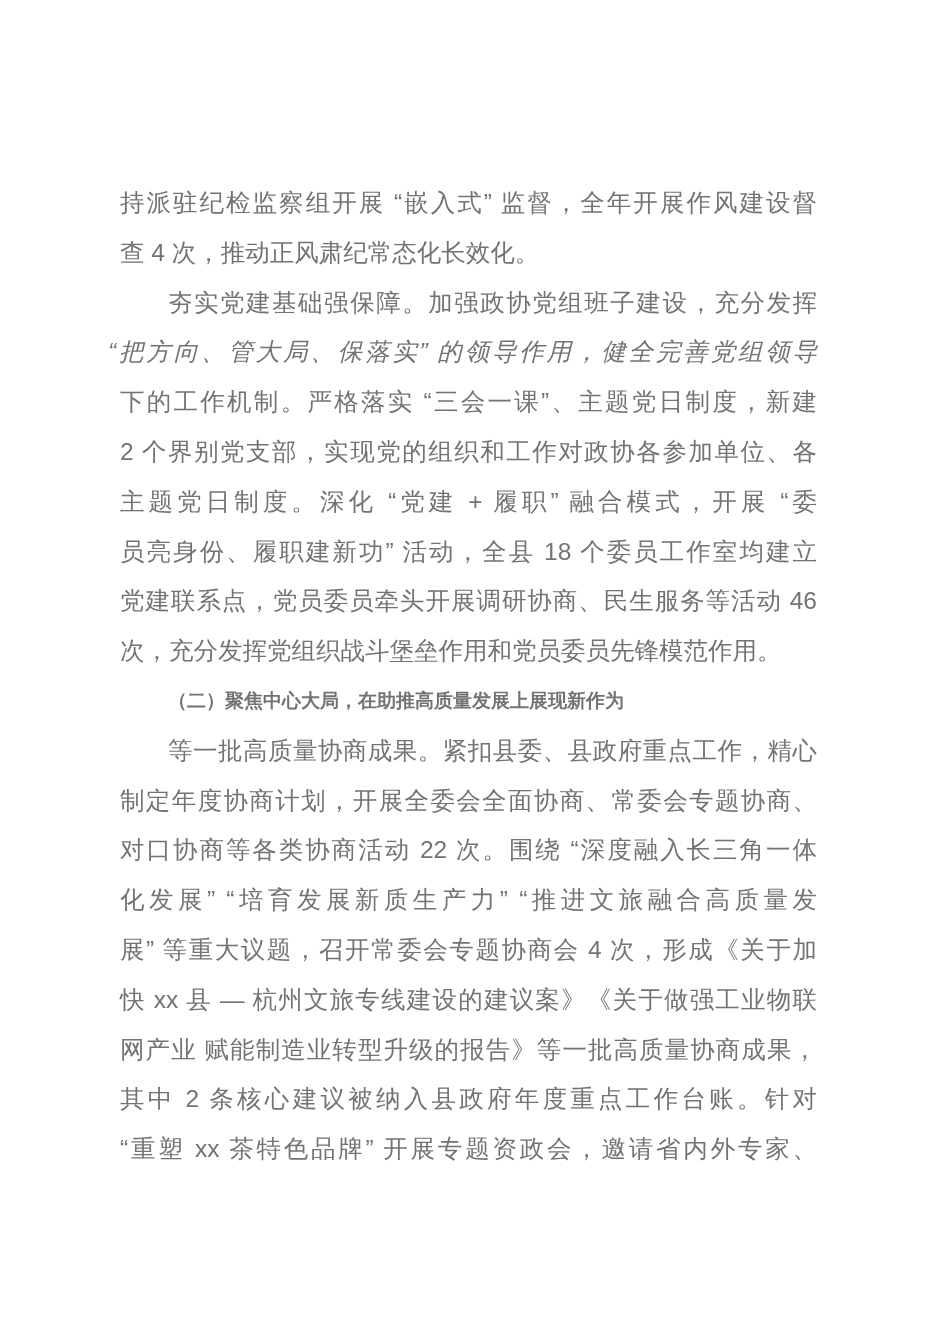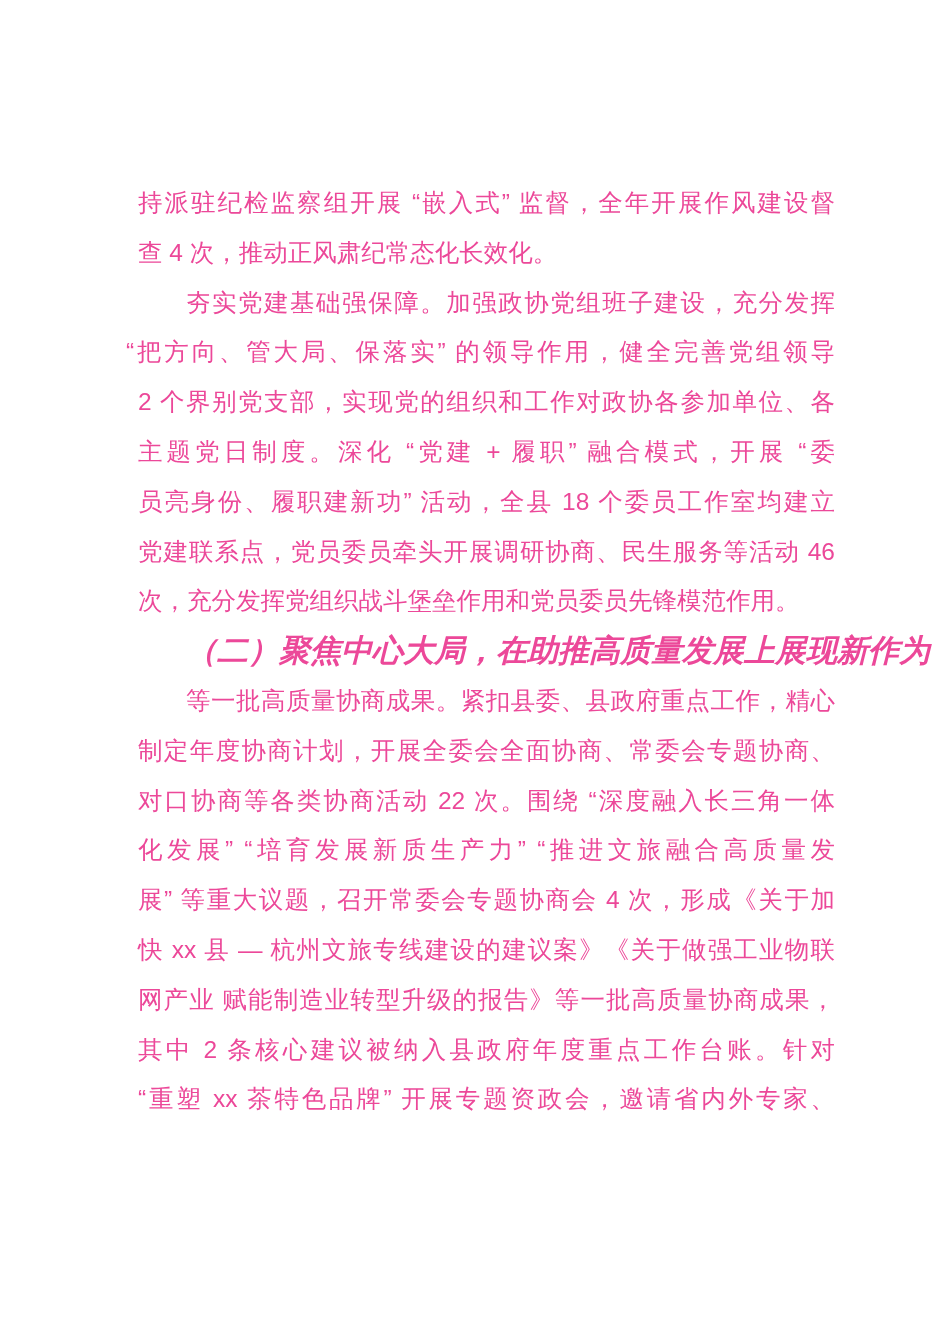--- a/index.html
+++ b/index.html
@@ -17,13 +17,13 @@
   }
   .text-block {
     position: absolute;
-    left: 138px;
+    left: 120px;
     top: 178px;
     width: 697px;
     font-family: "Liberation Sans", "DejaVu Sans", sans-serif;
     font-size: 24.5px;
     line-height: 49.8px;
-    color: #ec4899;
+    color: #737373;
   }
   .line {
     margin: 0;

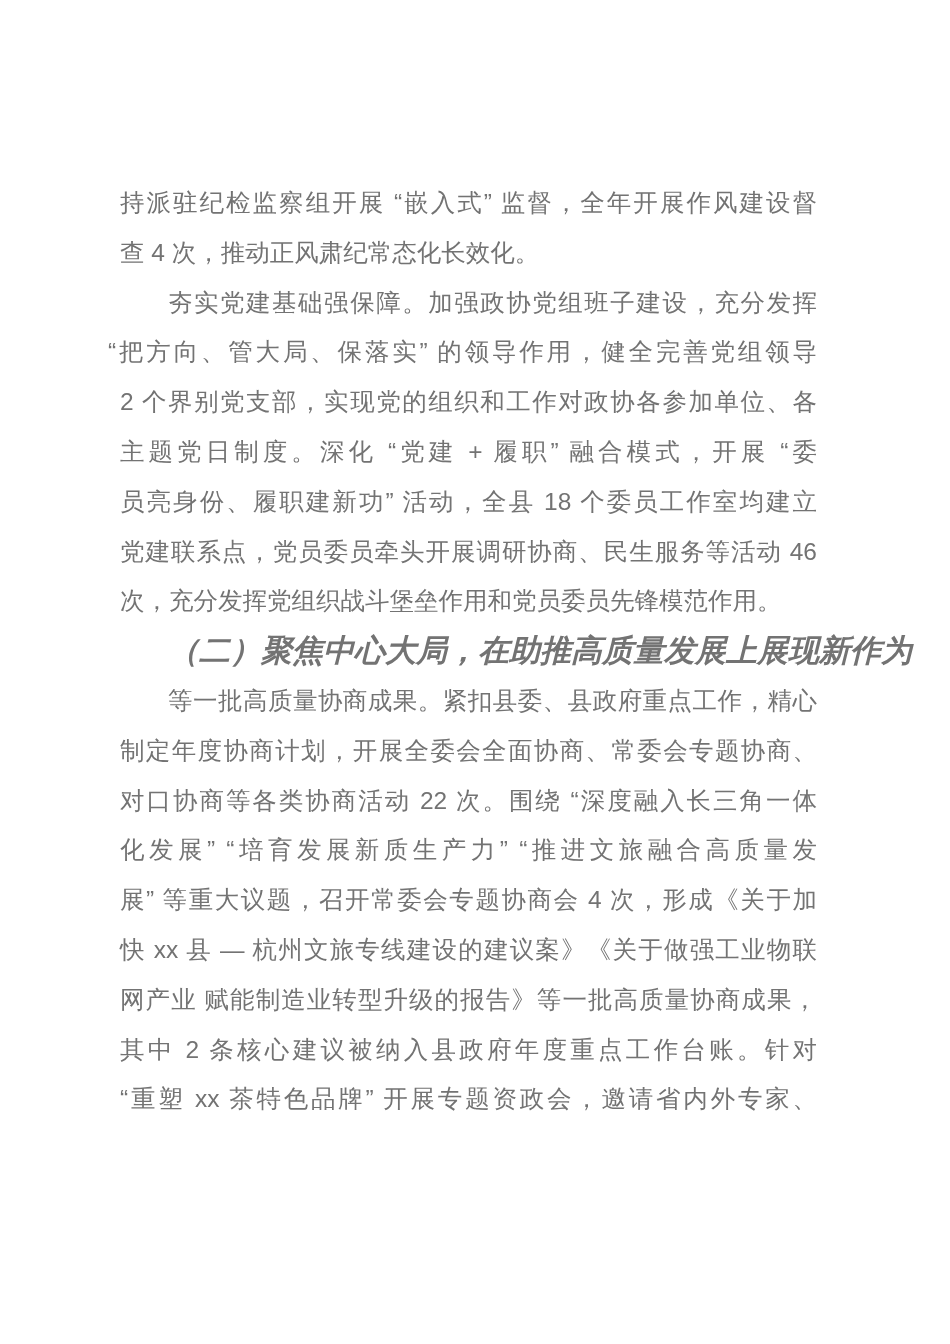--- a/index.html
+++ b/index.html
@@ -37,7 +37,7 @@
   
   .ind { text-indent: 48px; }
   
-  .hang { margin-left: -12px; }
+  .hang { margin-left: -12px; font-style: italic; }
   
   .hd {
     font-weight: 700;

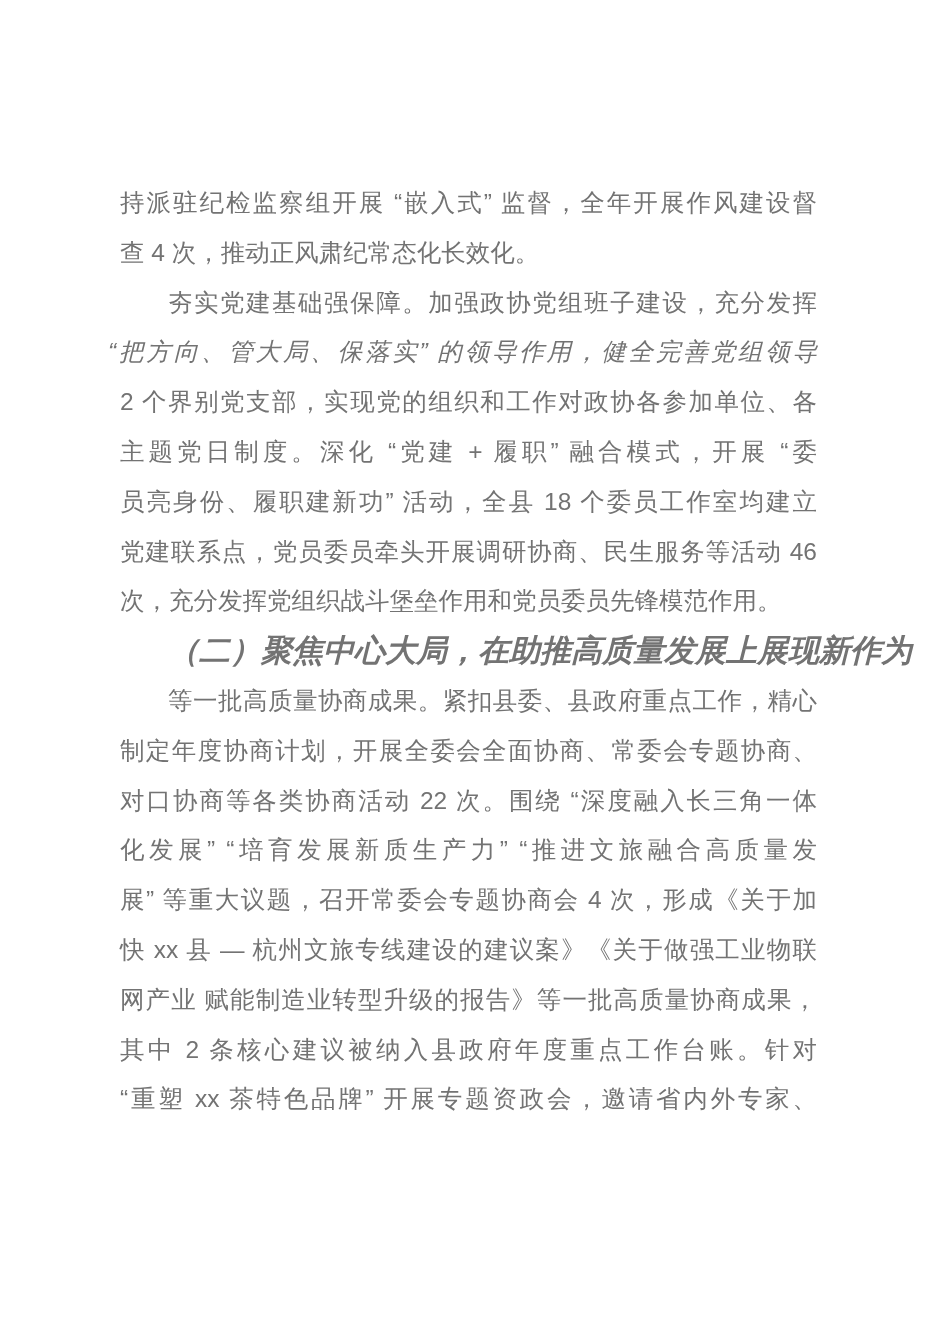--- a/index.html
+++ b/index.html
@@ -54,6 +54,7 @@
     <p class="line">查 4 次，推动正风肃纪常态化长效化。</p>
     <p class="line j ind">夯实党建基础强保障。加强政协党组班子建设，充分发挥</p>
     <p class="line j hang">“把方向、管大局、保落实” 的领导作用，健全完善党组领导</p>
+    <p class="line j">下的工作机制。严格落实 “三会一课”、主题党日制度，新建</p>
     <p class="line j">2 个界别党支部，实现党的组织和工作对政协各参加单位、各</p>
     <p class="line j">主题党日制度。深化 “党建 + 履职” 融合模式，开展 “委</p>
     <p class="line j">员亮身份、履职建新功” 活动，全县 18 个委员工作室均建立</p>

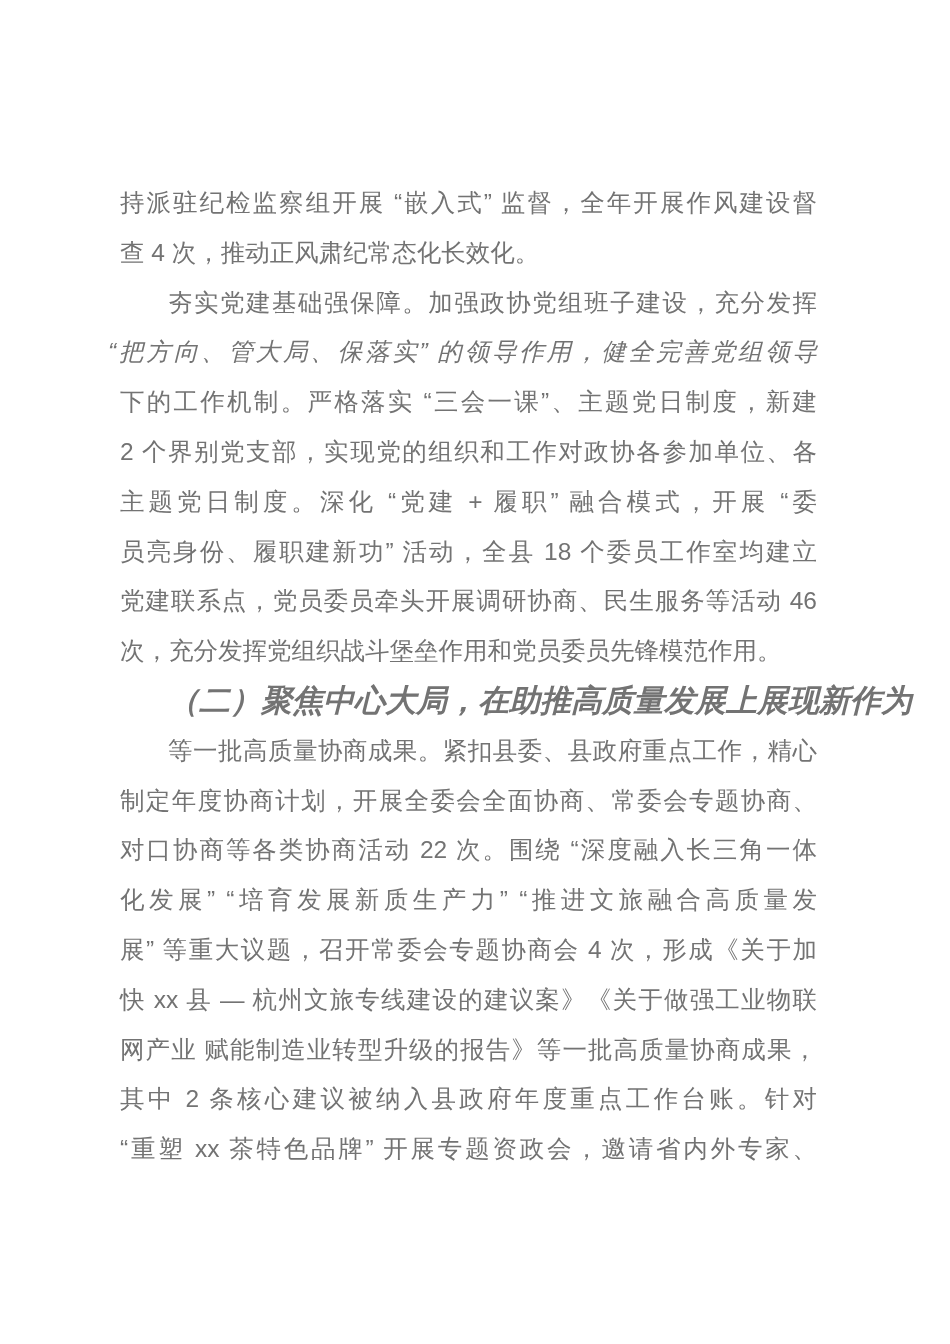--- a/index.html
+++ b/index.html
@@ -41,8 +41,7 @@
   
   .hd {
     font-weight: 700;
-    font-size: 31px;
-    font-style: italic;
+    font-size: 19px;
   }
 </style>
 </head>

